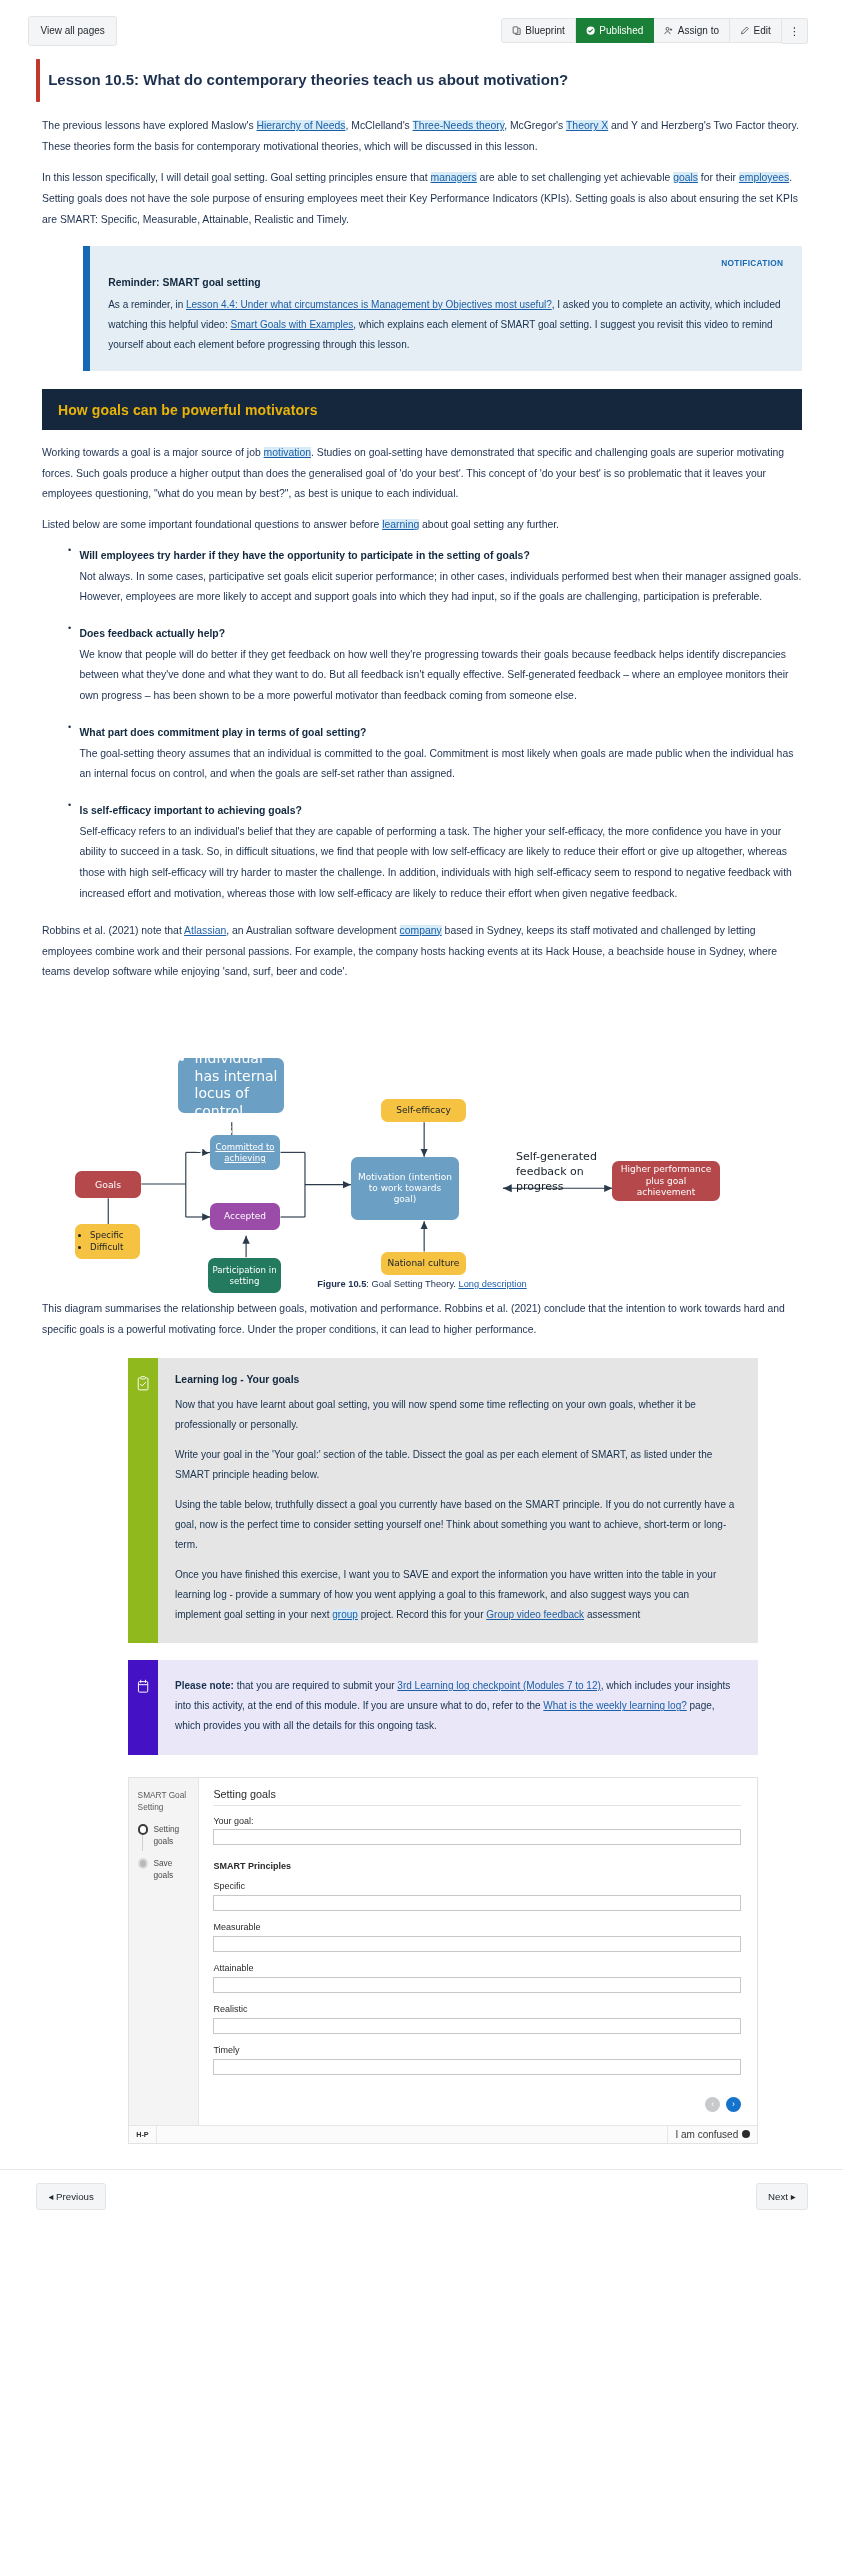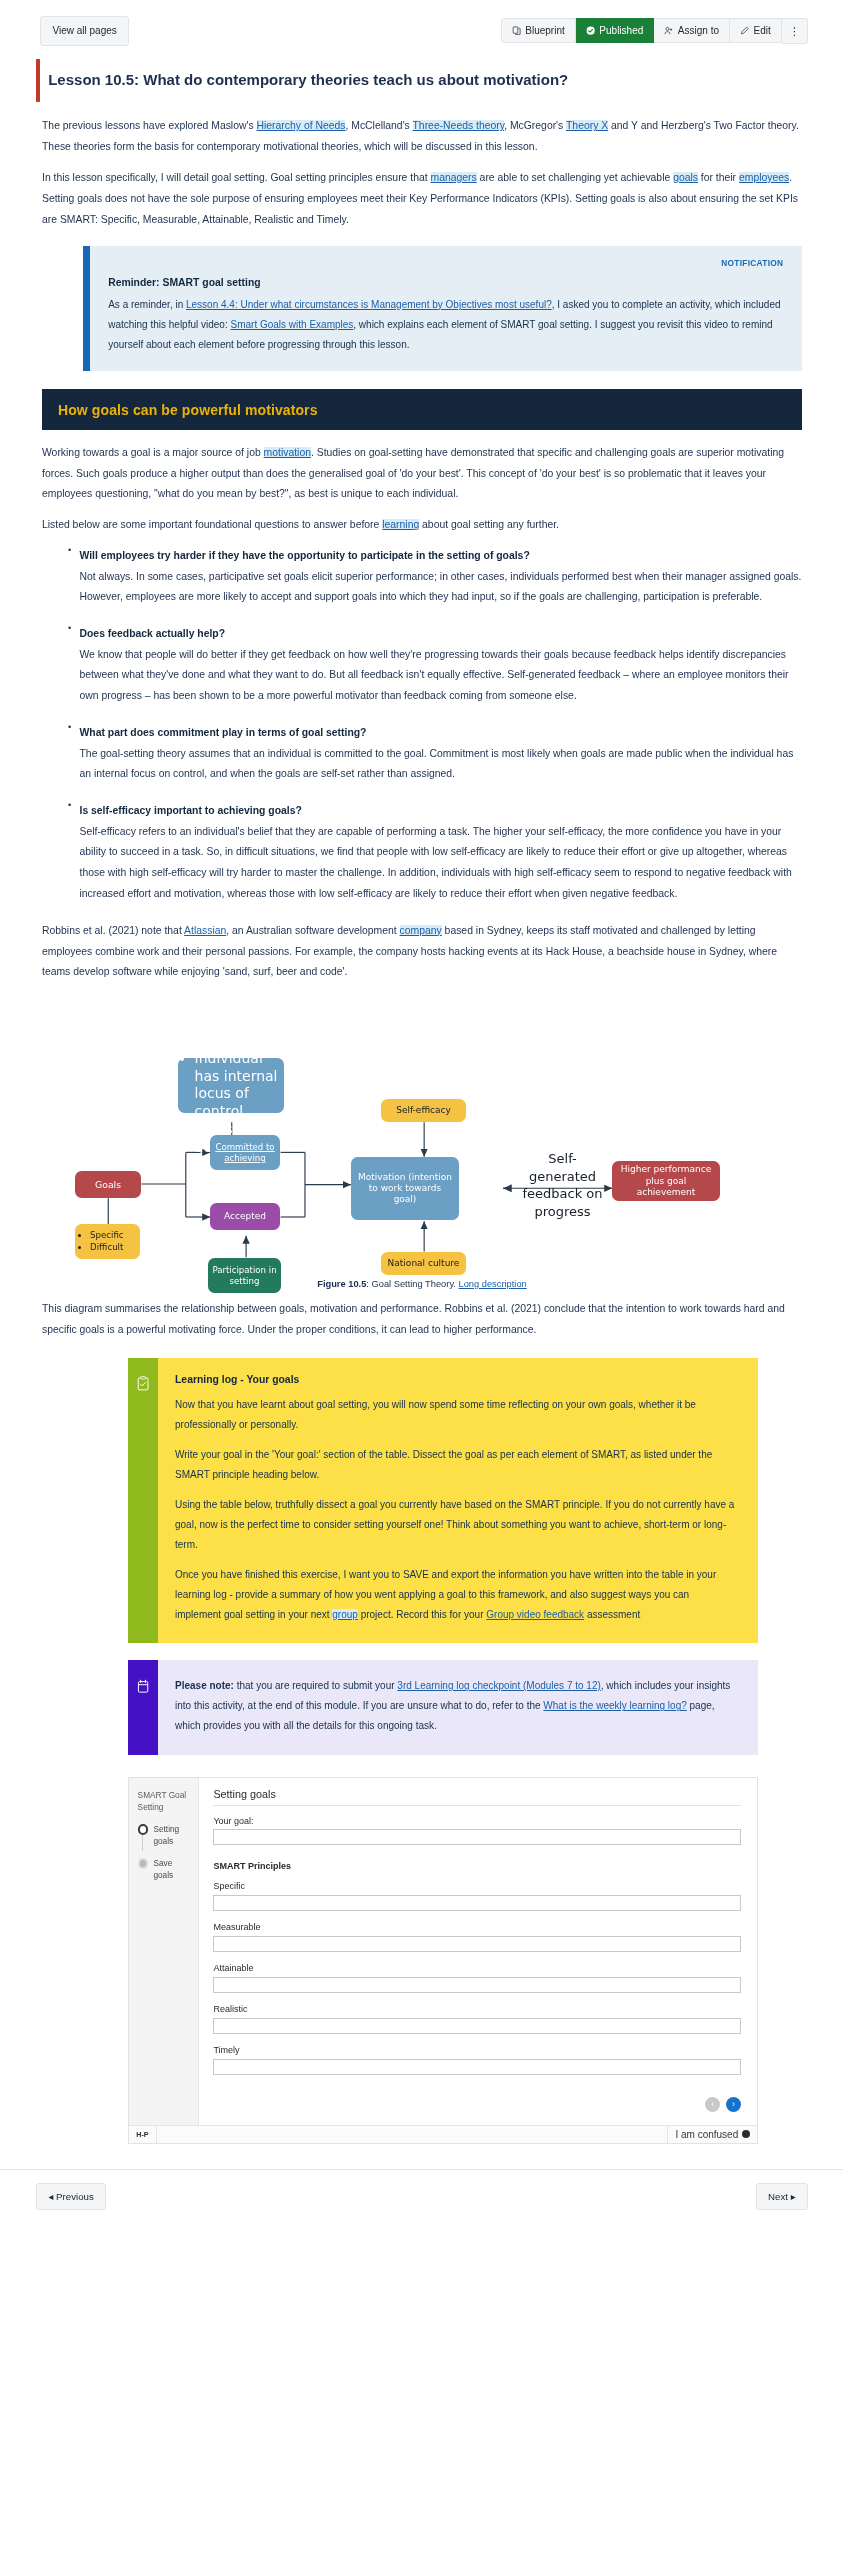--- a/index.html
+++ b/index.html
@@ -14,7 +14,7 @@
   .page { width:844px; position:relative; }
 
   
-  .toolbar { display:flex; align-items:center; padding:16px 36px 0 40px; height:46px;justify-content:space-between; }
+  .toolbar { display:flex; align-items:center; padding:16px 36px 0 28px; height:46px;justify-content:space-between; }
   .tb-left { flex:0 0 auto; }
   .tb-spacer { flex:1 1 auto; }
   .tb-right { display:flex; align-items:center; gap:0; }

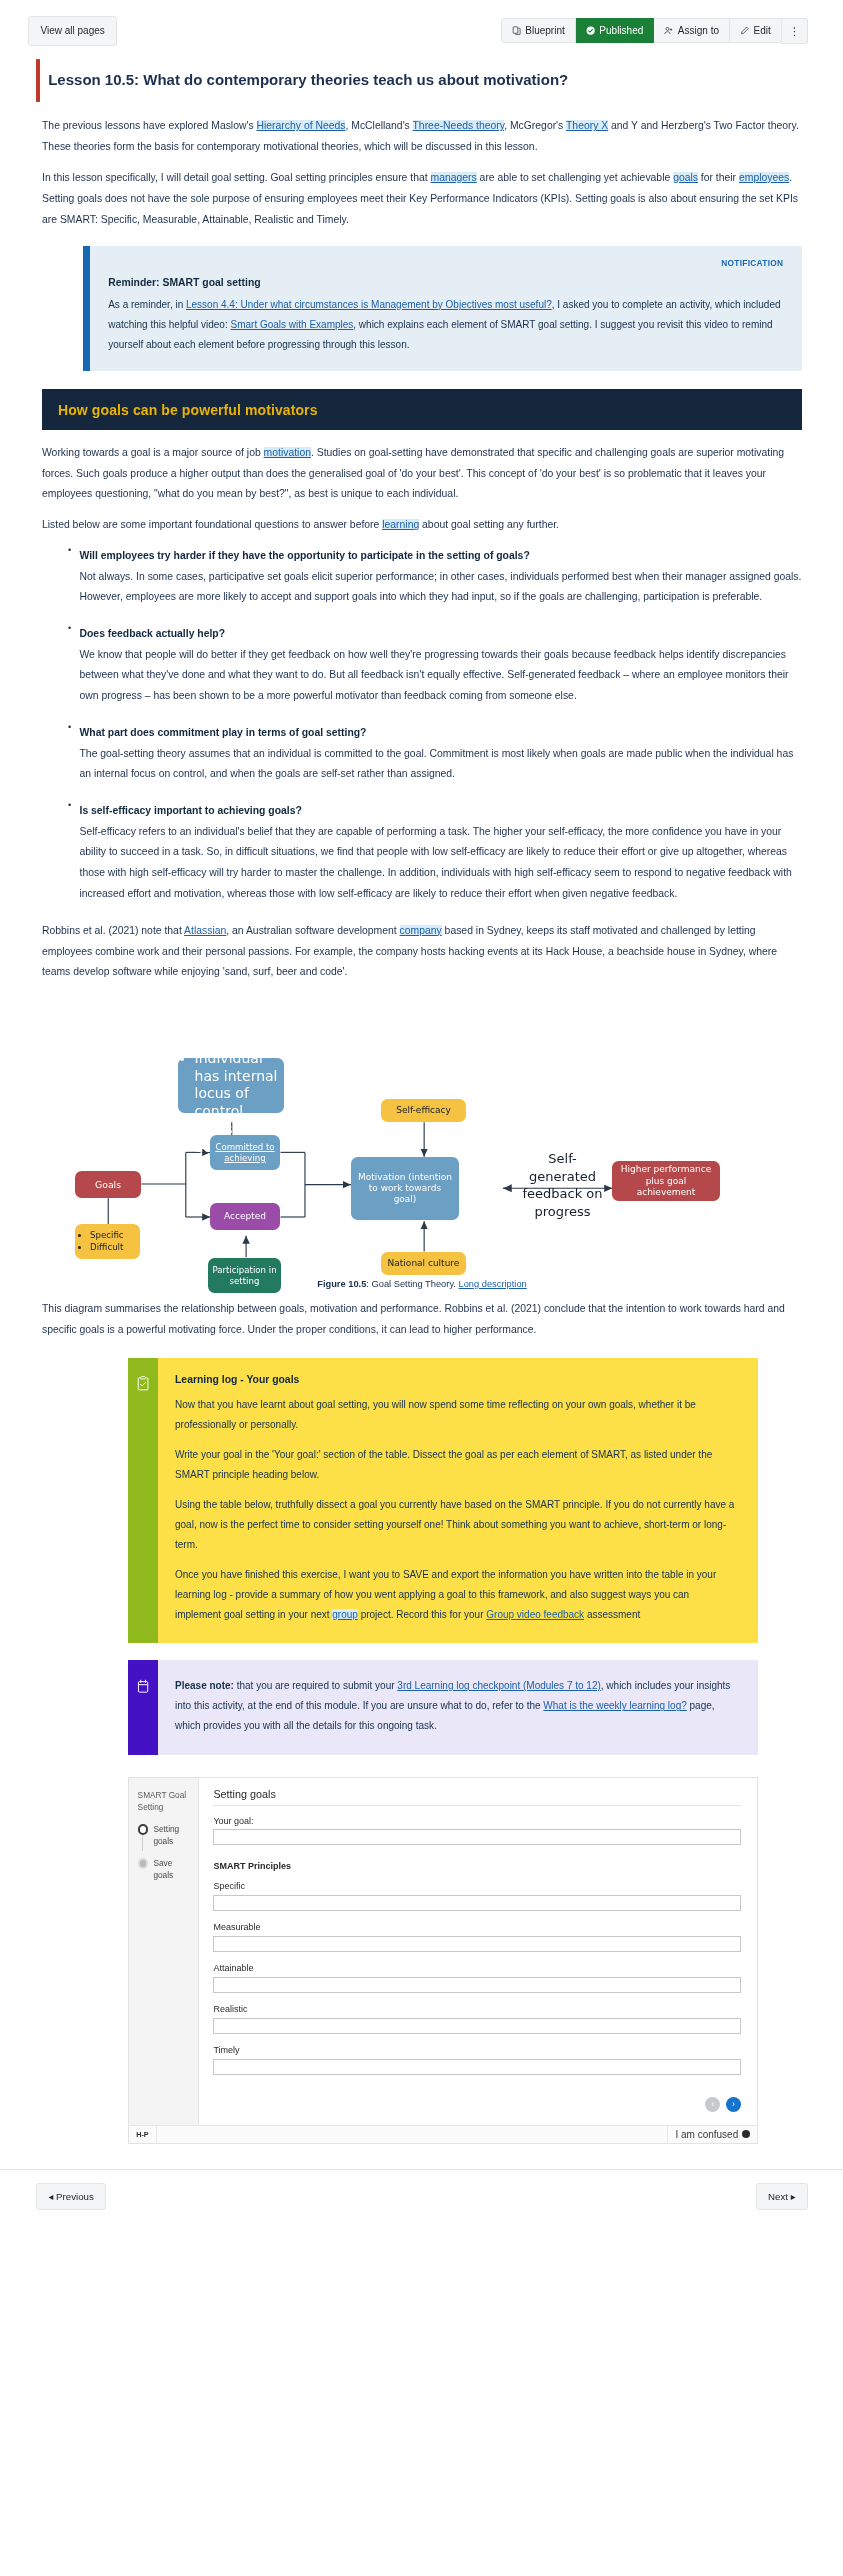--- a/index.html
+++ b/index.html
@@ -84,7 +84,7 @@
   .node ul li { margin:0 0 0.7px 0; }
   .diag-lbl {
     position:absolute; font-family:"DejaVu Sans", sans-serif;
-    font-size:13px; color:#17202a; text-align:center; line-height:1.35;
+    font-size:11px; color:#17202a; line-height:1.35;
   }
   .fig-cap { text-align:center; font-size:9.3px; color:#1d3050; margin:5.8px 0 0 0; }
   .fig-cap b { font-weight:bold; }

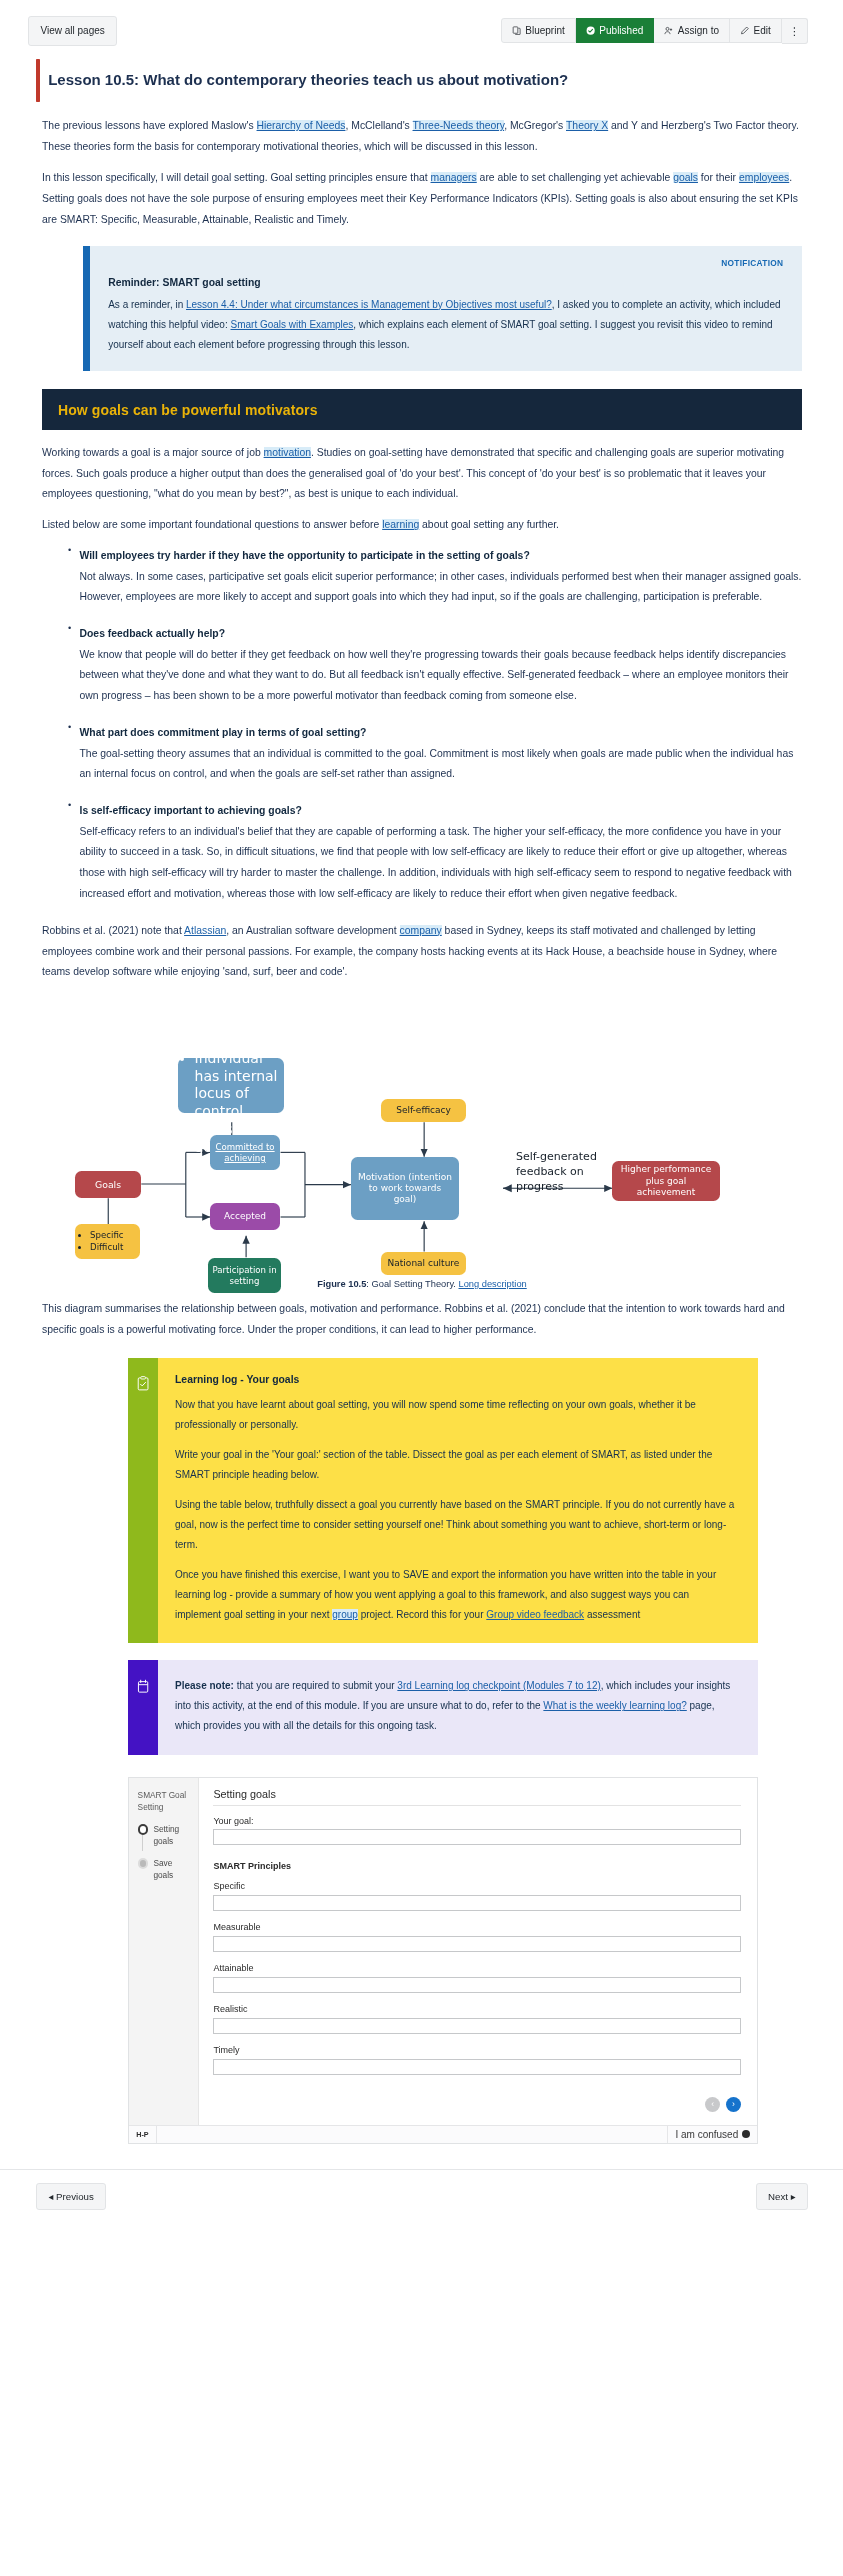--- a/index.html
+++ b/index.html
@@ -95,7 +95,7 @@
   .lbox .lstripe svg { width:12.2px; height:15px; }
   .lbox .lbody { flex:1 1 auto; padding:16px 20px 18.7px 17px; }
   .lbox.green-box .lstripe { background:#8fb91c; }
-  .lbox.green-box .lbody  { background:#fde047; }
+  .lbox.green-box .lbody  { background:#e5e5e5; }
   .lbox.purple-box .lstripe { background:#4412c4; }
   .lbox.purple-box .lbody  { background:#eae7f8; }
   .lbox .ltitle { font-size:10.4px; font-weight:bold; color:#12283f; margin:0 0 10px 0; }

